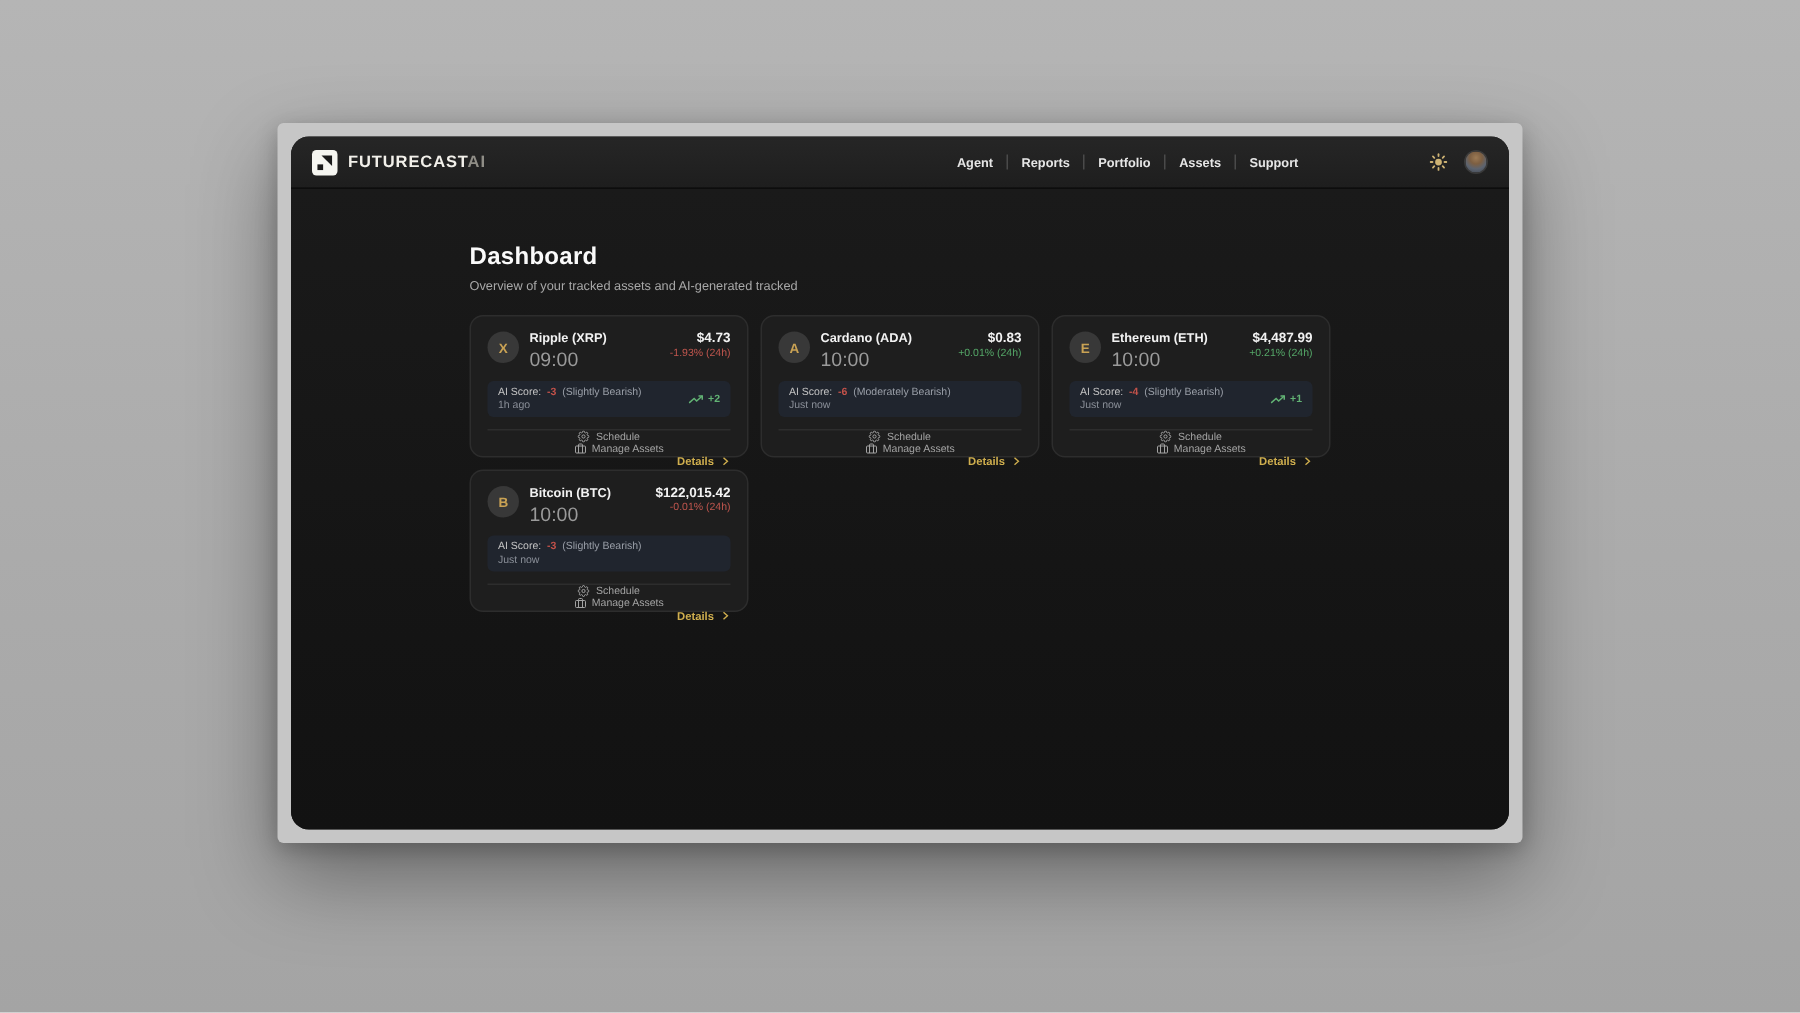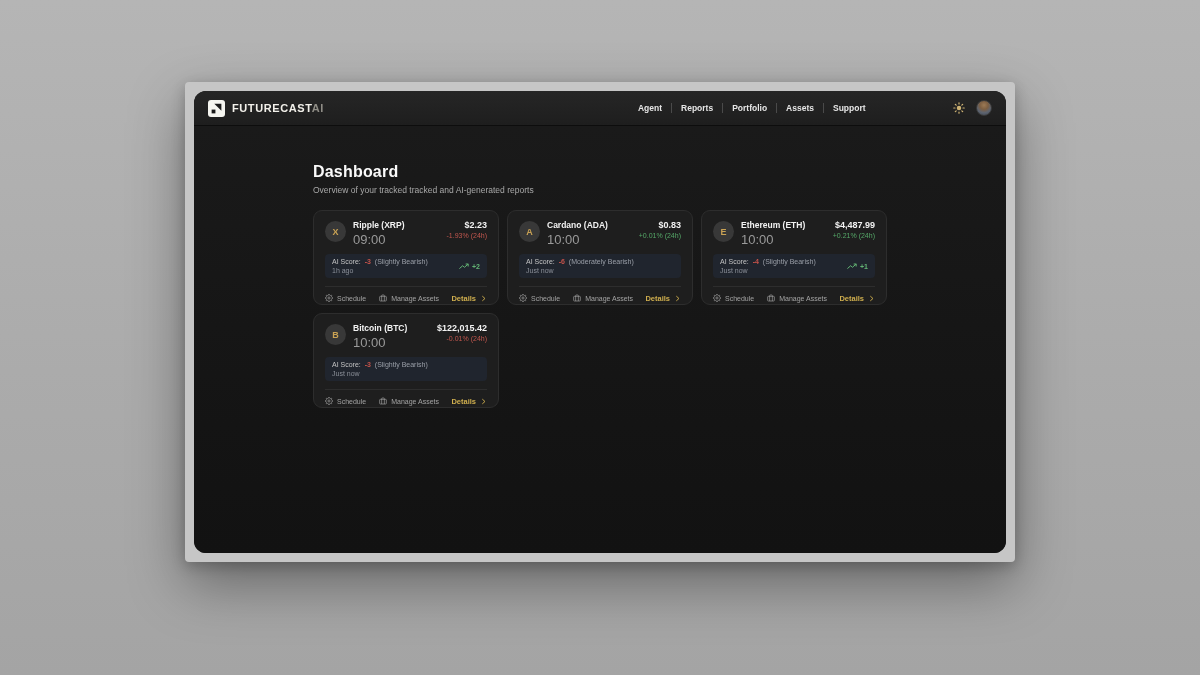--- a/index.html
+++ b/index.html
@@ -186,7 +186,7 @@
 
     <div class="content">
       <h1 class="page-title">Dashboard</h1>
-      <div class="page-subtitle">Overview of your tracked tracked and AI-generated reports</div>
+      <div class="page-subtitle">Overview of your tracked assets and AI-generated tracked</div>
 
       <div class="cards">
 

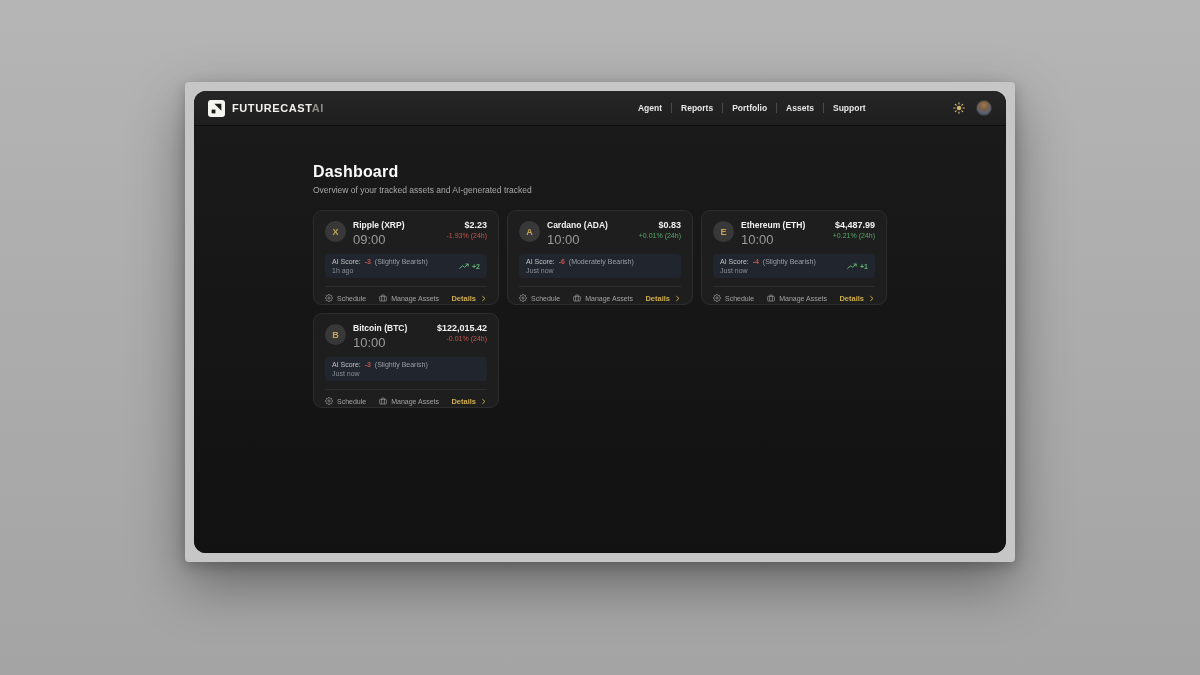--- a/index.html
+++ b/index.html
@@ -198,7 +198,7 @@
               <div class="asset-time">09:00</div>
             </div>
             <div class="price-block">
-              <div class="price">$2.23</div>
+              <div class="price">$4.73</div>
               <div class="change down">-1.93% (24h)</div>
             </div>
           </div>

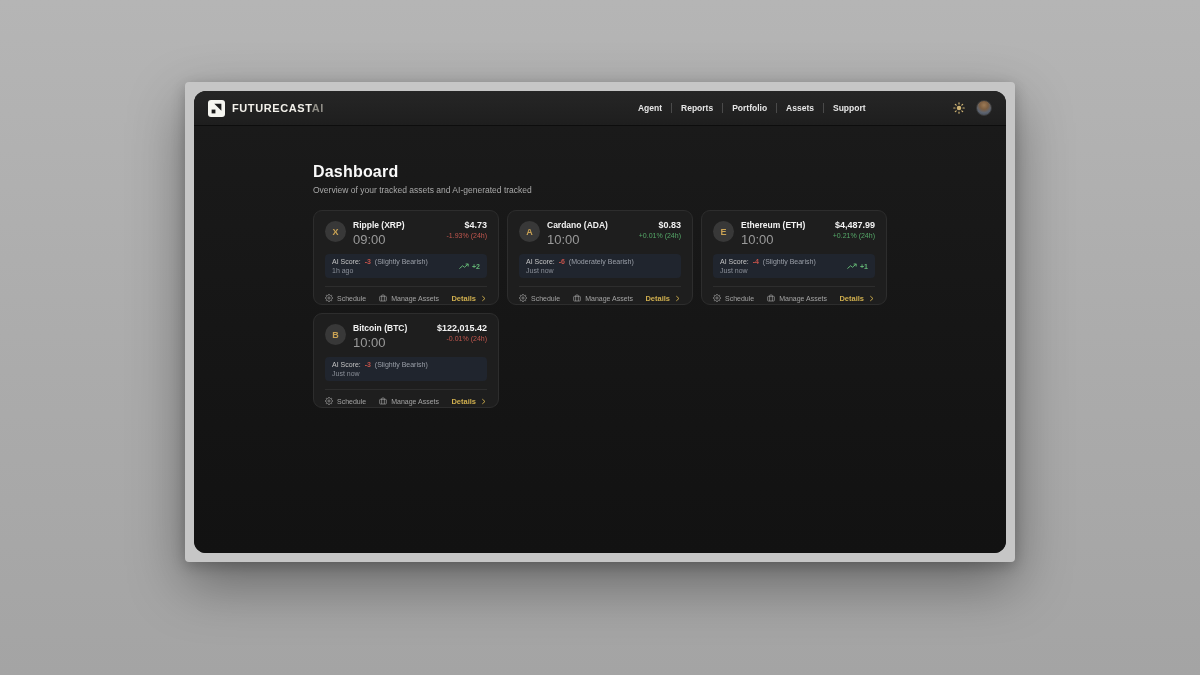--- a/index.html
+++ b/index.html
@@ -114,7 +114,7 @@
     margin-top:8px;
     border-top:1px solid #2d2d2d;
     height:23px;
-    display:flex; align-items:center;
+    display:flex; align-items:center;flex-direction:column;
   }
   .action { display:flex; align-items:center; gap:4px; color:#a3a3a3; font-size:7px; cursor:pointer; }
   .action + .action { margin-left:13px; }

